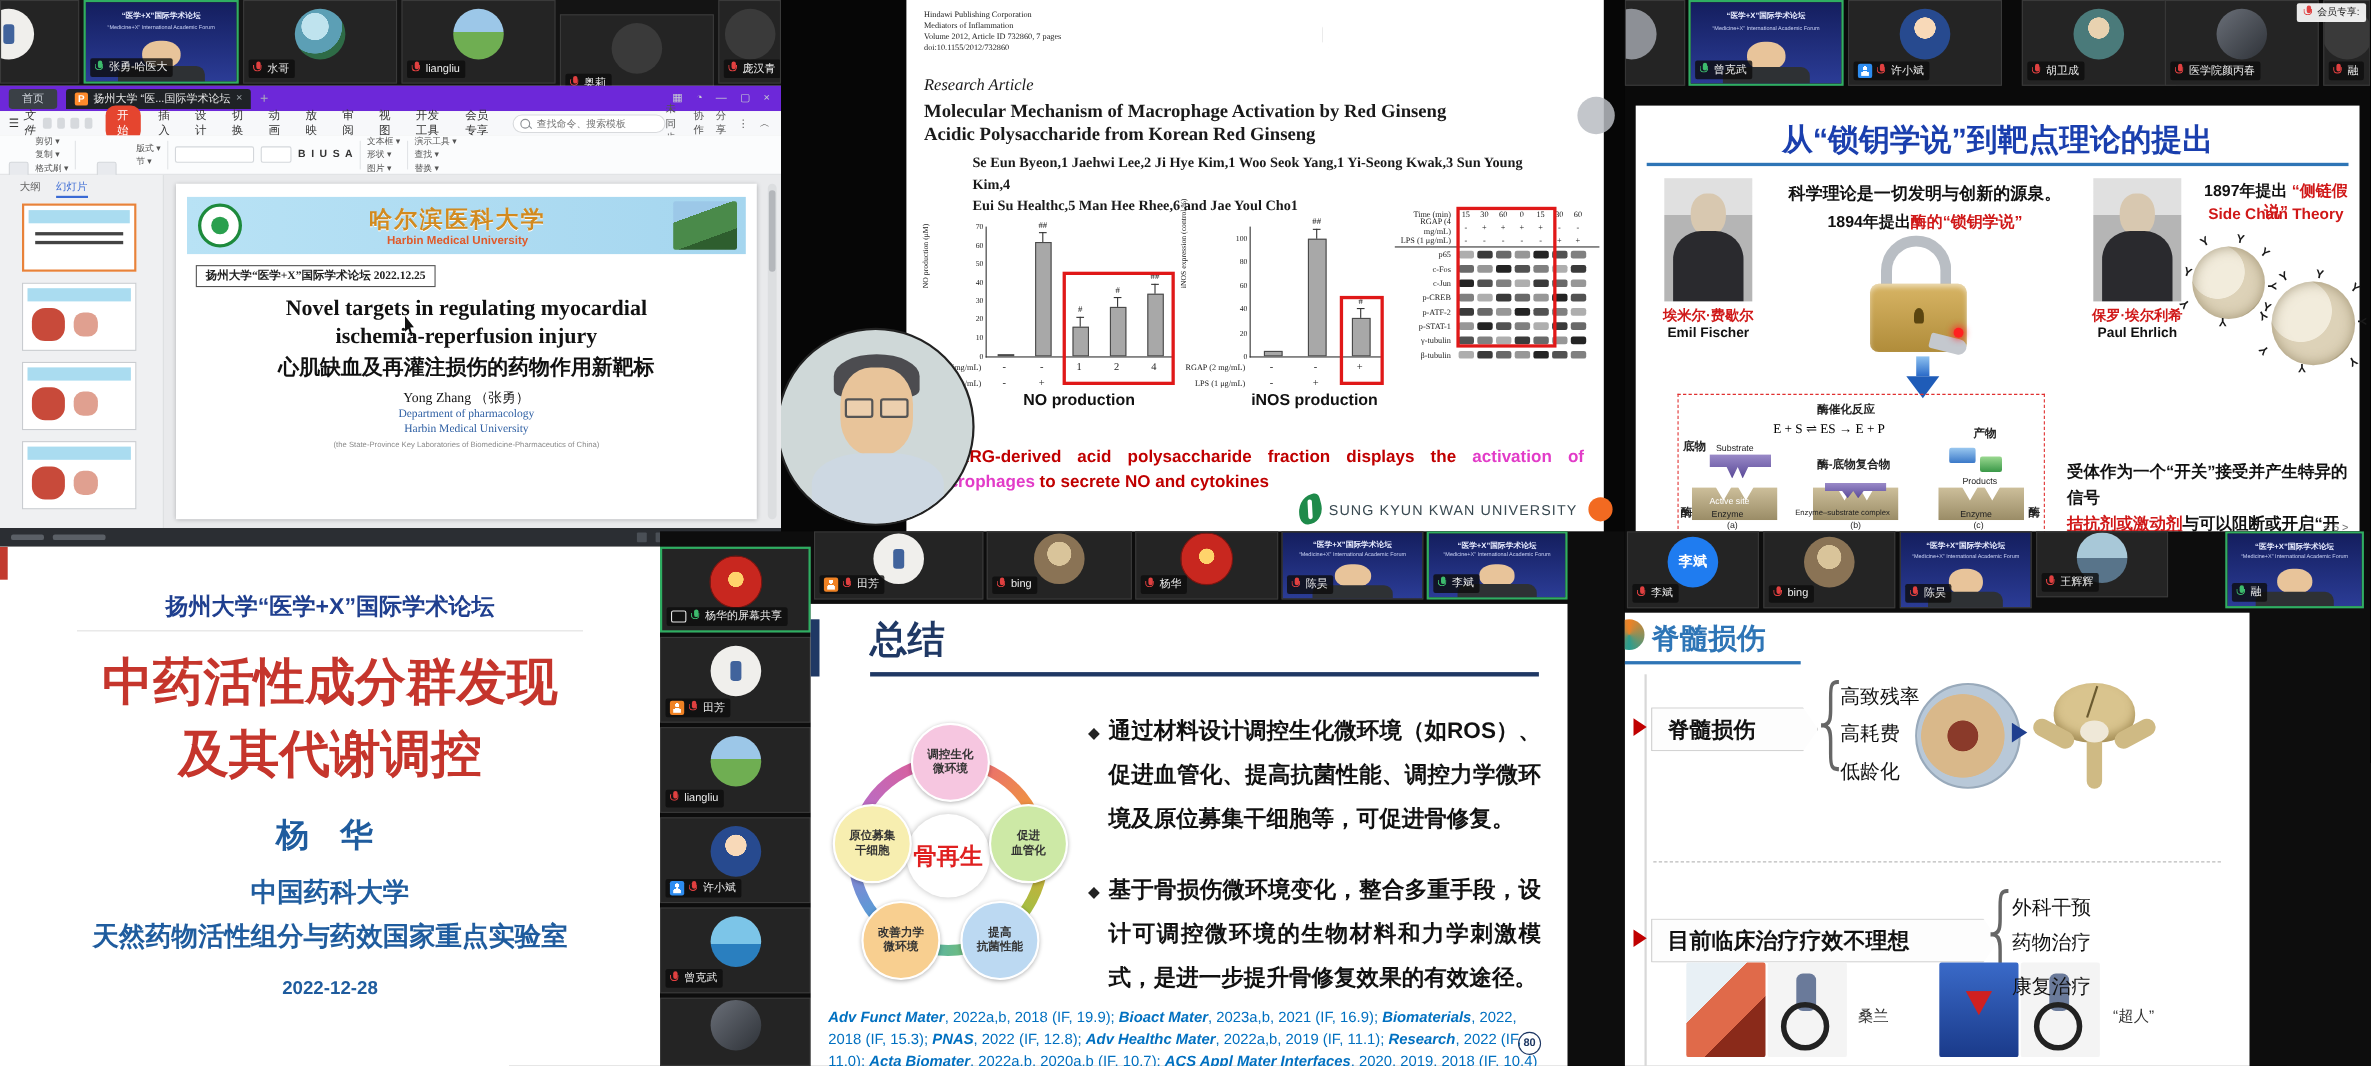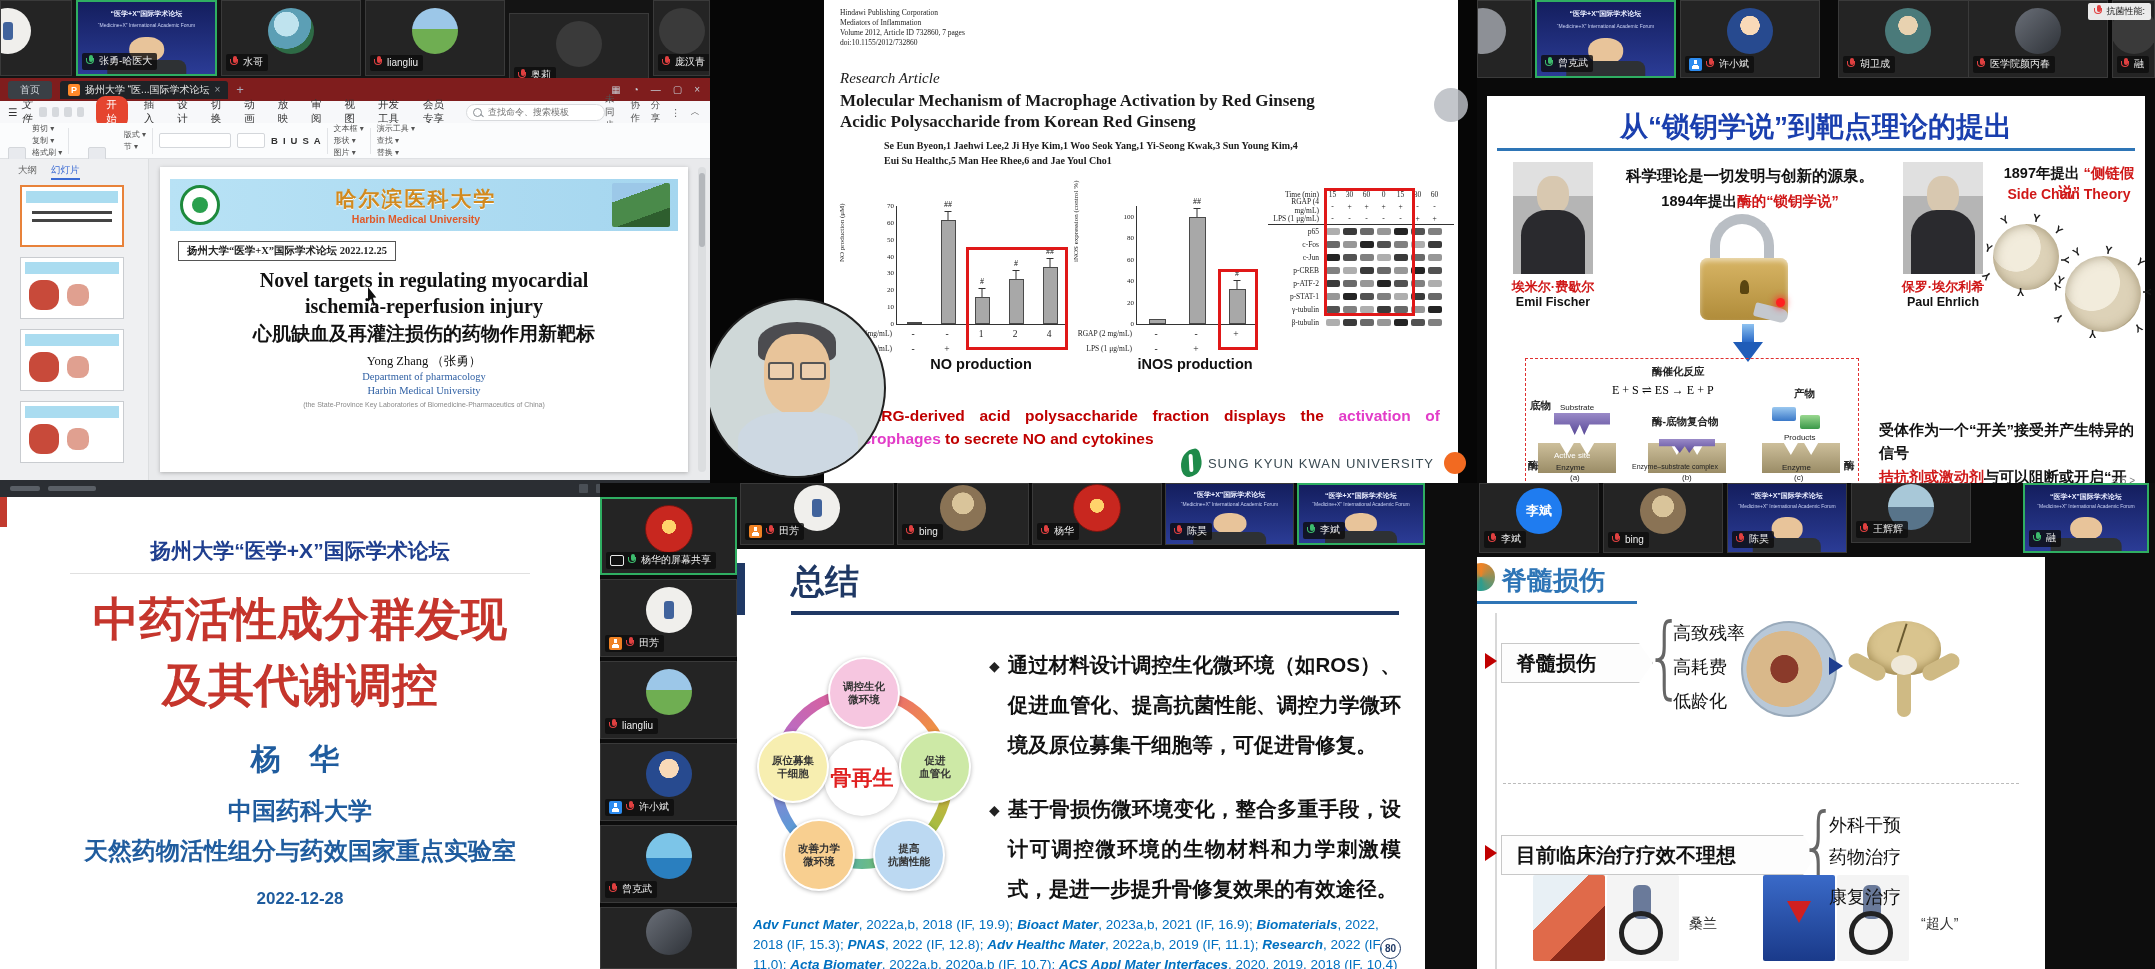--- a/index.html
+++ b/index.html
@@ -876,7 +876,7 @@
       </div>
     <div class="speakpill" style="right:4px;top:3px">
       <span class="mic muted"></span>
-      <span>抗菌性能:</span>
+      <span>会员专享:</span>
     </div>
     <div class="cslide">
       <div class="c-title">从“锁钥学说”到靶点理论的提出</div>

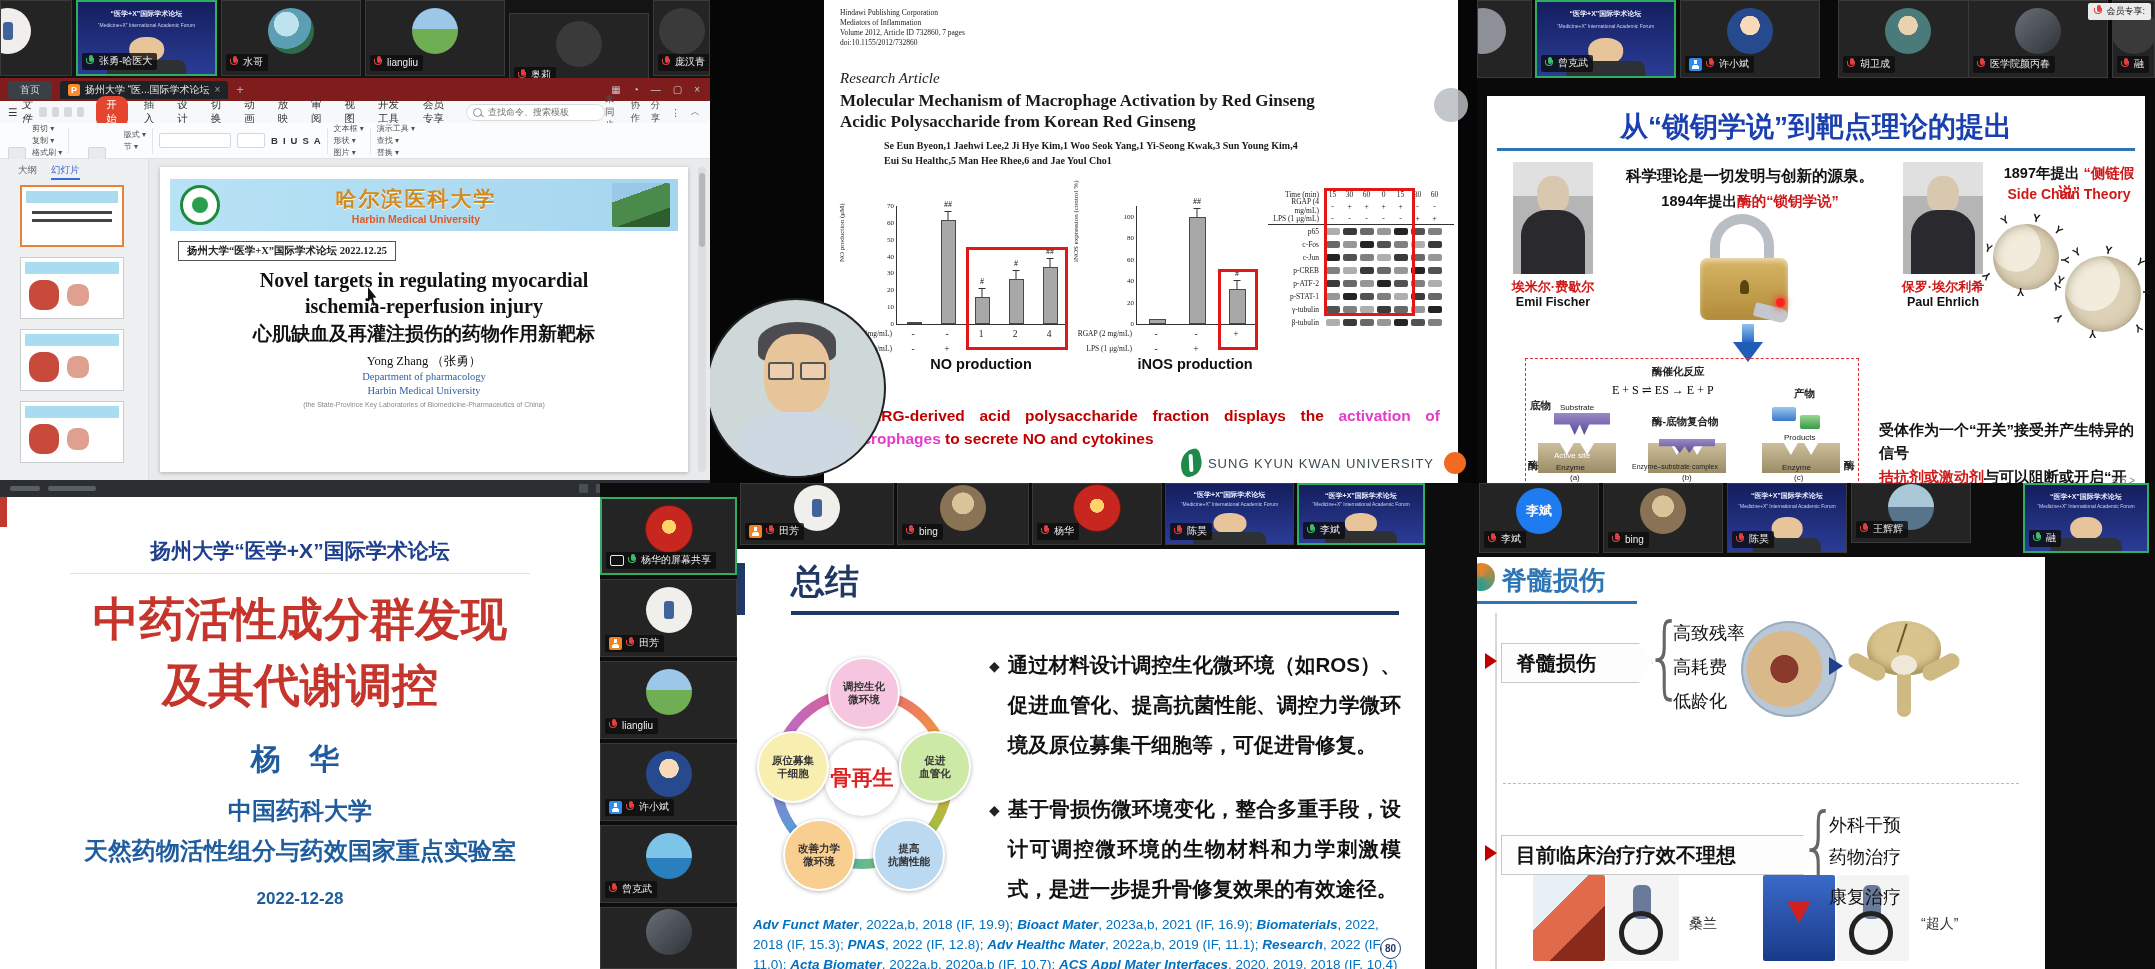--- a/index.html
+++ b/index.html
@@ -56,7 +56,7 @@
   
   #pA{left:0;top:0;width:710px;height:497px;background:#141414;}
   #wps{position:absolute;left:0;top:78px;width:710px;height:419px;background:#e9eaec;}
-  .tbar{position:absolute;left:0;top:0;width:100%;height:23px;background:#7f1d1d;display:flex;align-items:center;}
+  .tbar{position:absolute;left:0;top:0;width:100%;height:23px;background:#6d28d9;display:flex;align-items:center;}
   .home-tab{margin-left:8px;background:#3a4046;color:#cfd4da;font-size:10px;padding:2px 12px;border-radius:3px;}
   .doc-tab{margin-left:8px;background:#1f2226;color:#e6e6e6;font-size:10px;padding:2px 8px;border-radius:3px 3px 0 0;
      display:flex;align-items:center;gap:5px;max-width:210px;}

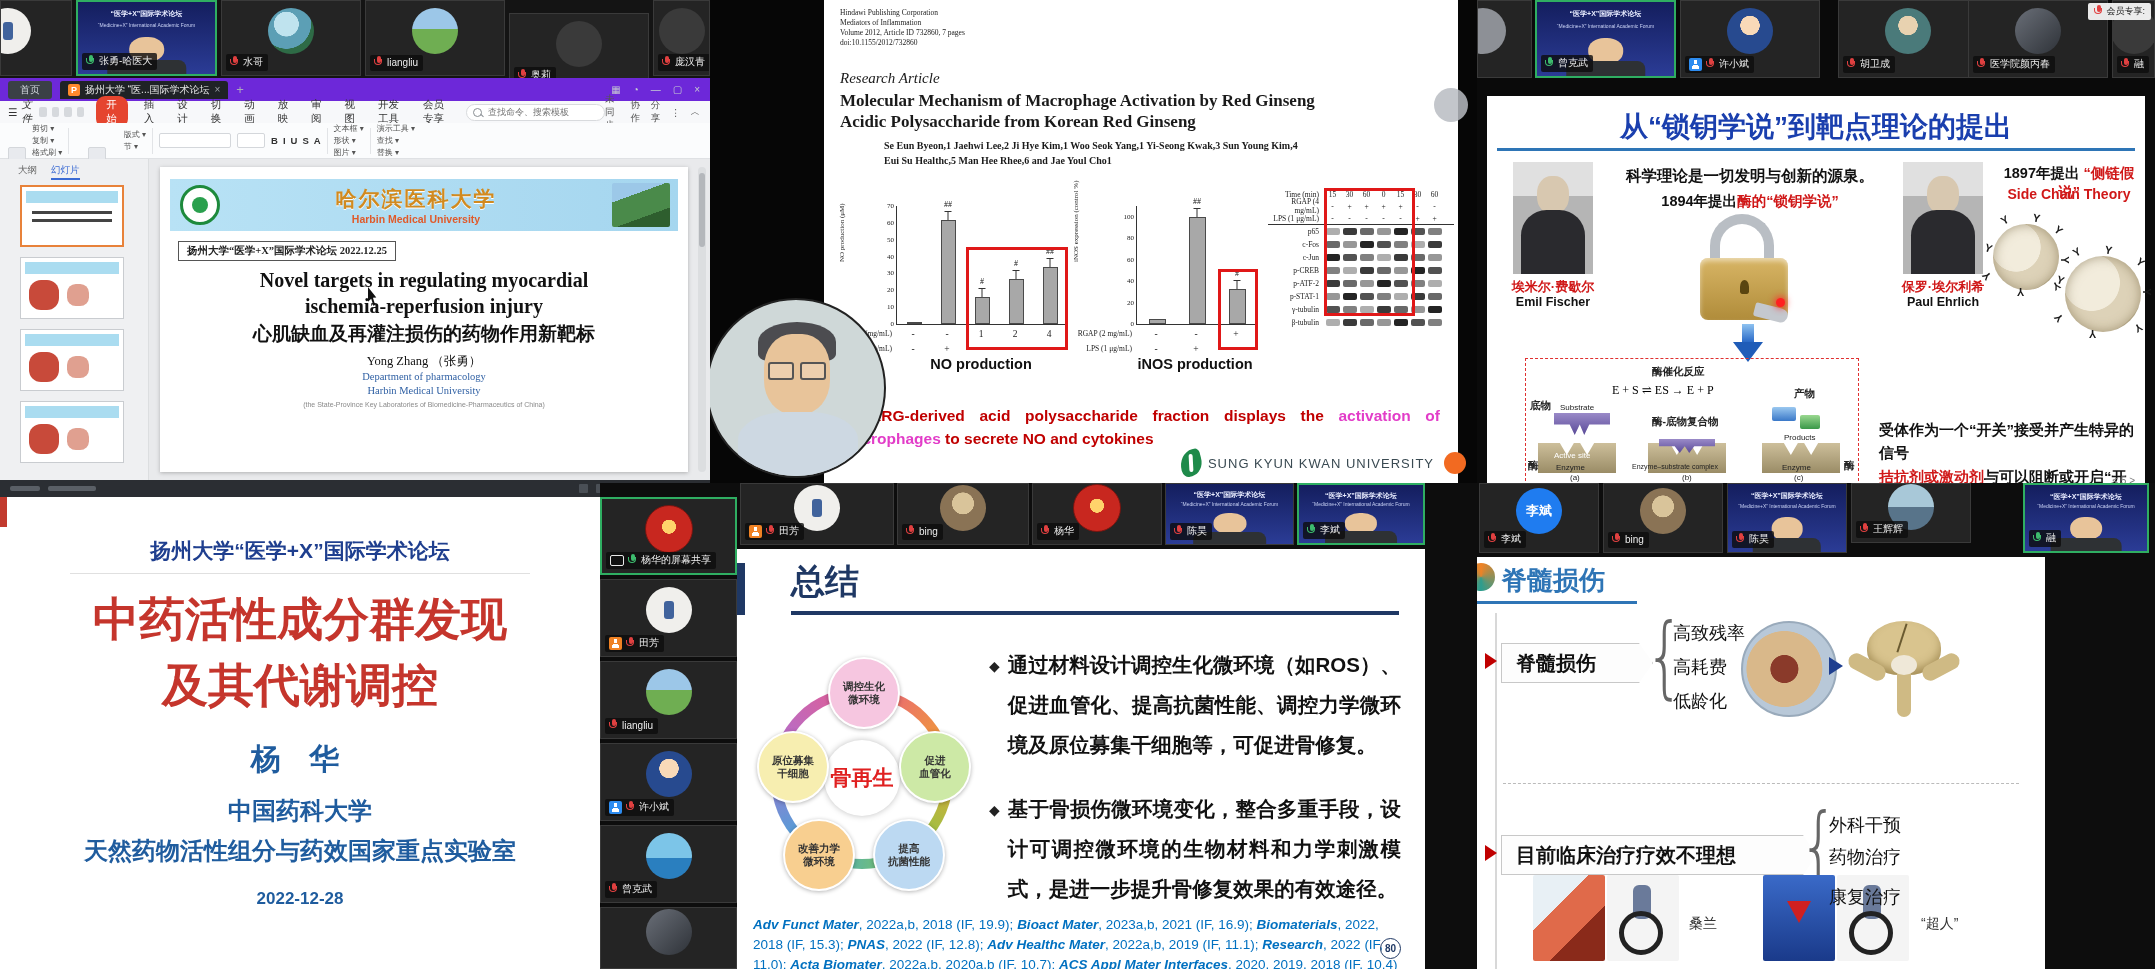--- a/index.html
+++ b/index.html
@@ -135,7 +135,7 @@
   .publine{font-size:7.5px;line-height:1.35;}
   .rart{position:absolute;left:16px;top:70px;font-style:italic;font-size:15px;}
   .ptitle{position:absolute;left:16px;top:90px;font-size:17px;font-weight:bold;line-height:1.25;width:560px;}
-  .pauth{position:absolute;left:60px;top:138px;font-size:10px;font-weight:bold;line-height:1.5;width:520px;}
+  .pauth{position:absolute;left:60px;top:138px;font-size:13px;font-weight:bold;line-height:1.5;width:520px;}
   .chart{position:absolute;font-family:"Liberation Serif","DejaVu Serif",serif;}
   .c-ylab{position:absolute;left:-2px;top:70px;transform:rotate(-90deg);transform-origin:left top;font-size:7px;white-space:nowrap;}
   .c-plot{position:absolute;top:14px;border-left:1px solid #333;border-bottom:1px solid #333;box-sizing:content-box;}

